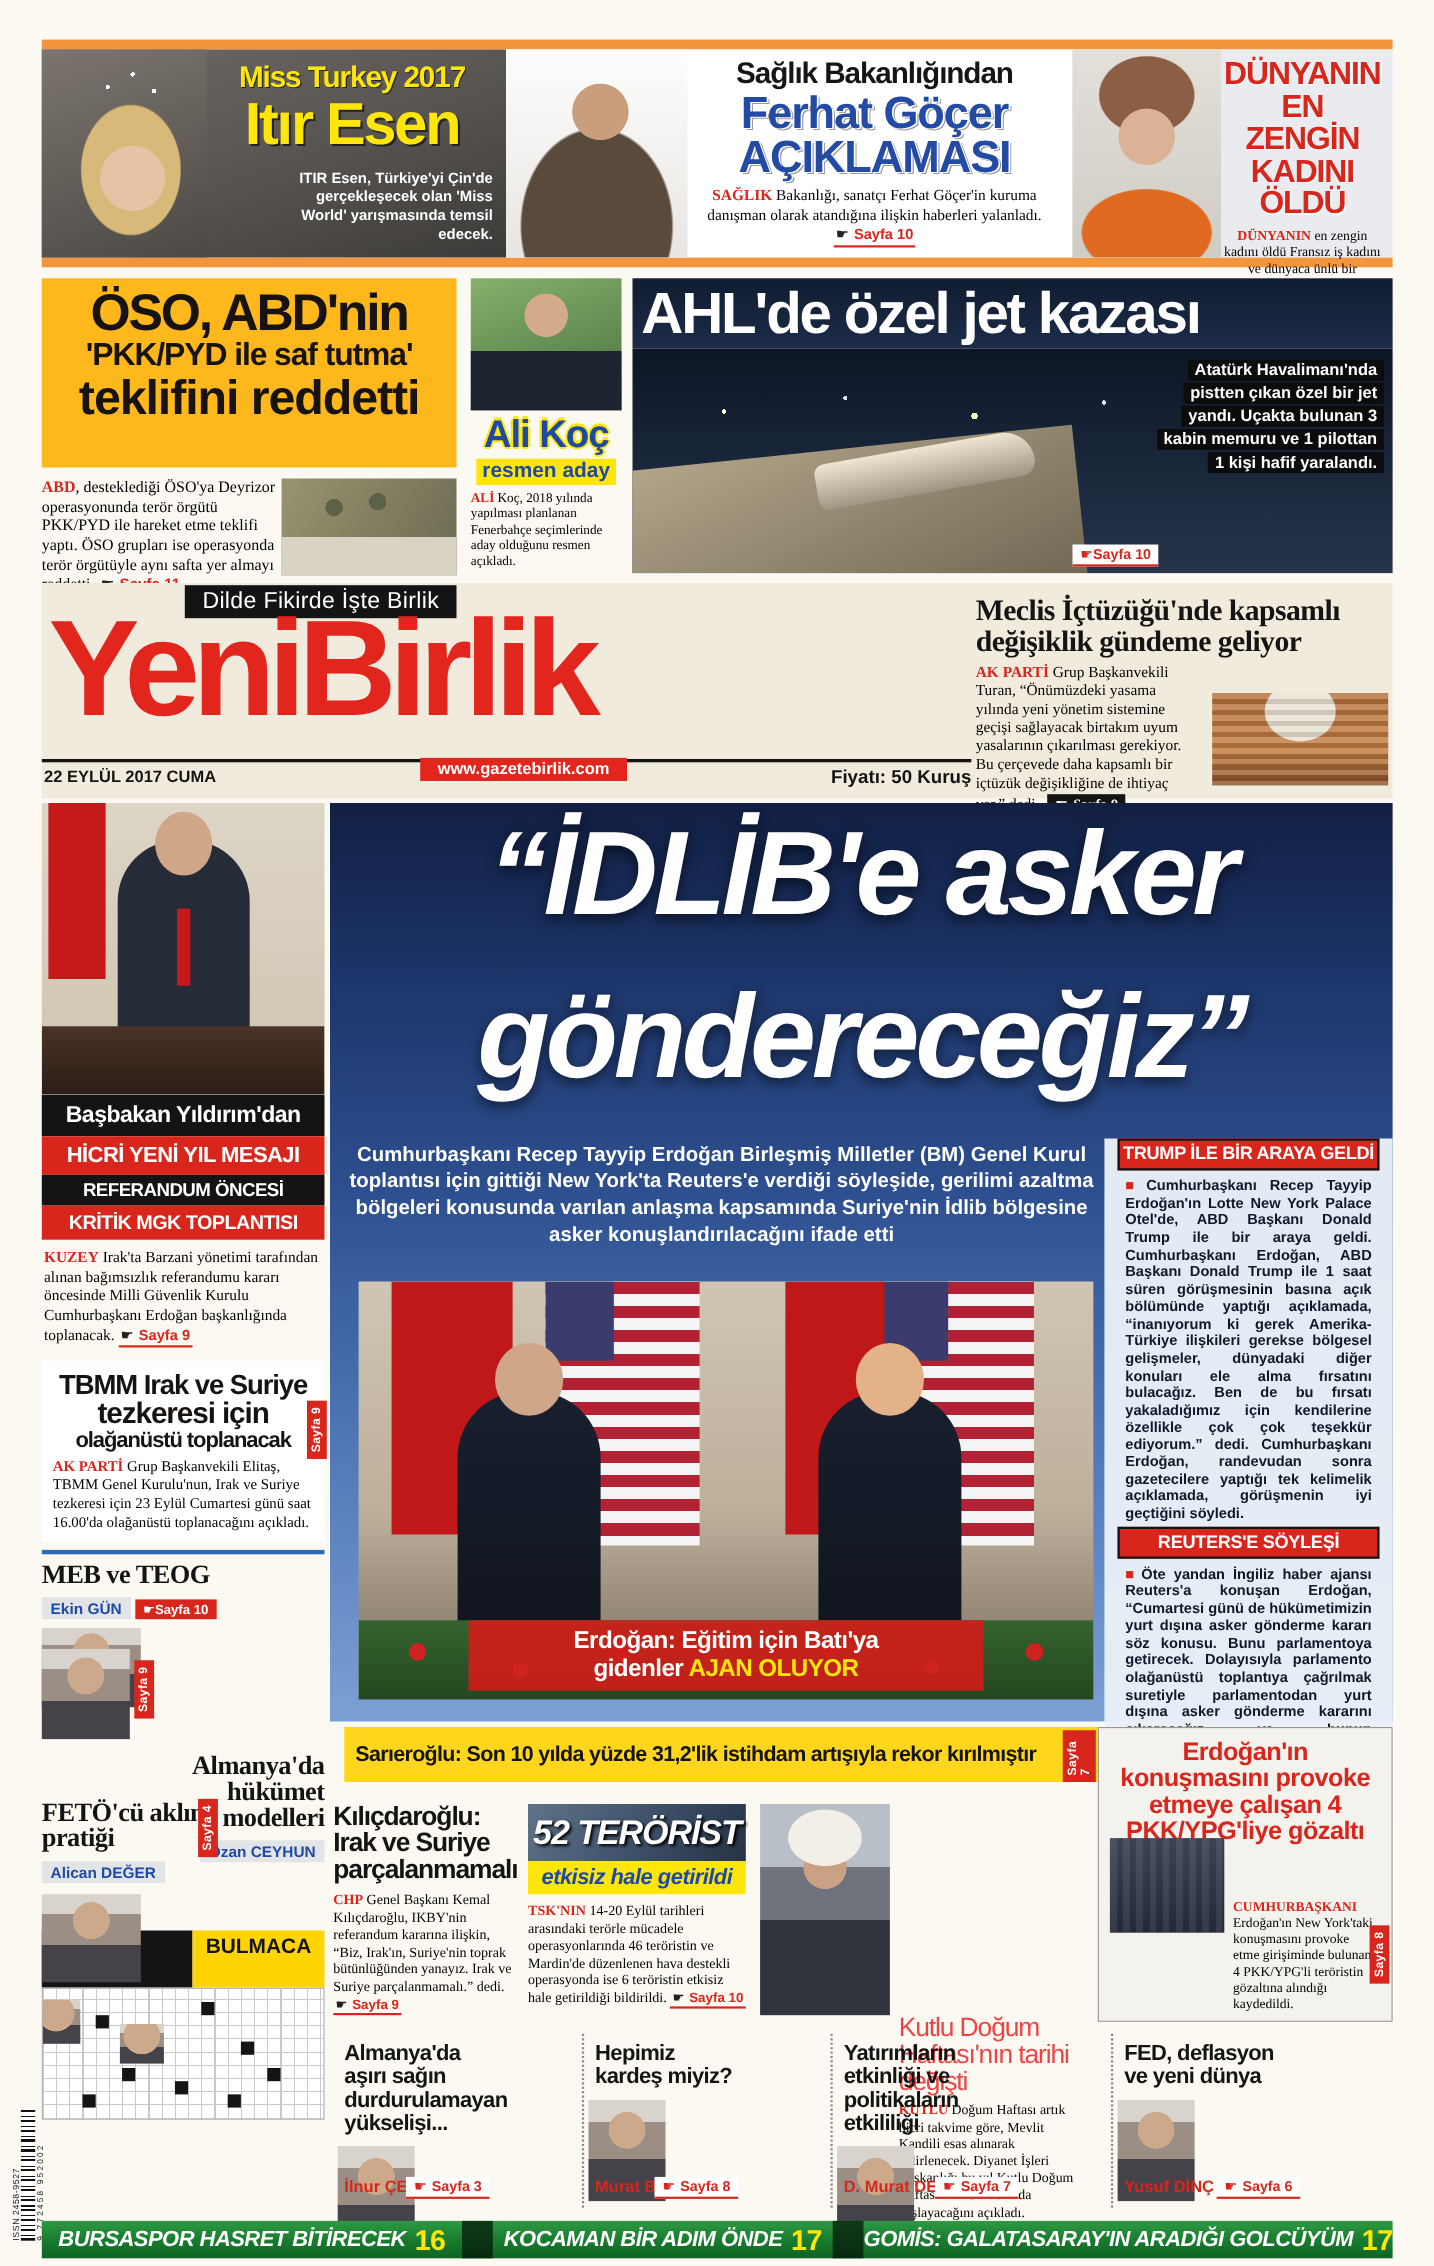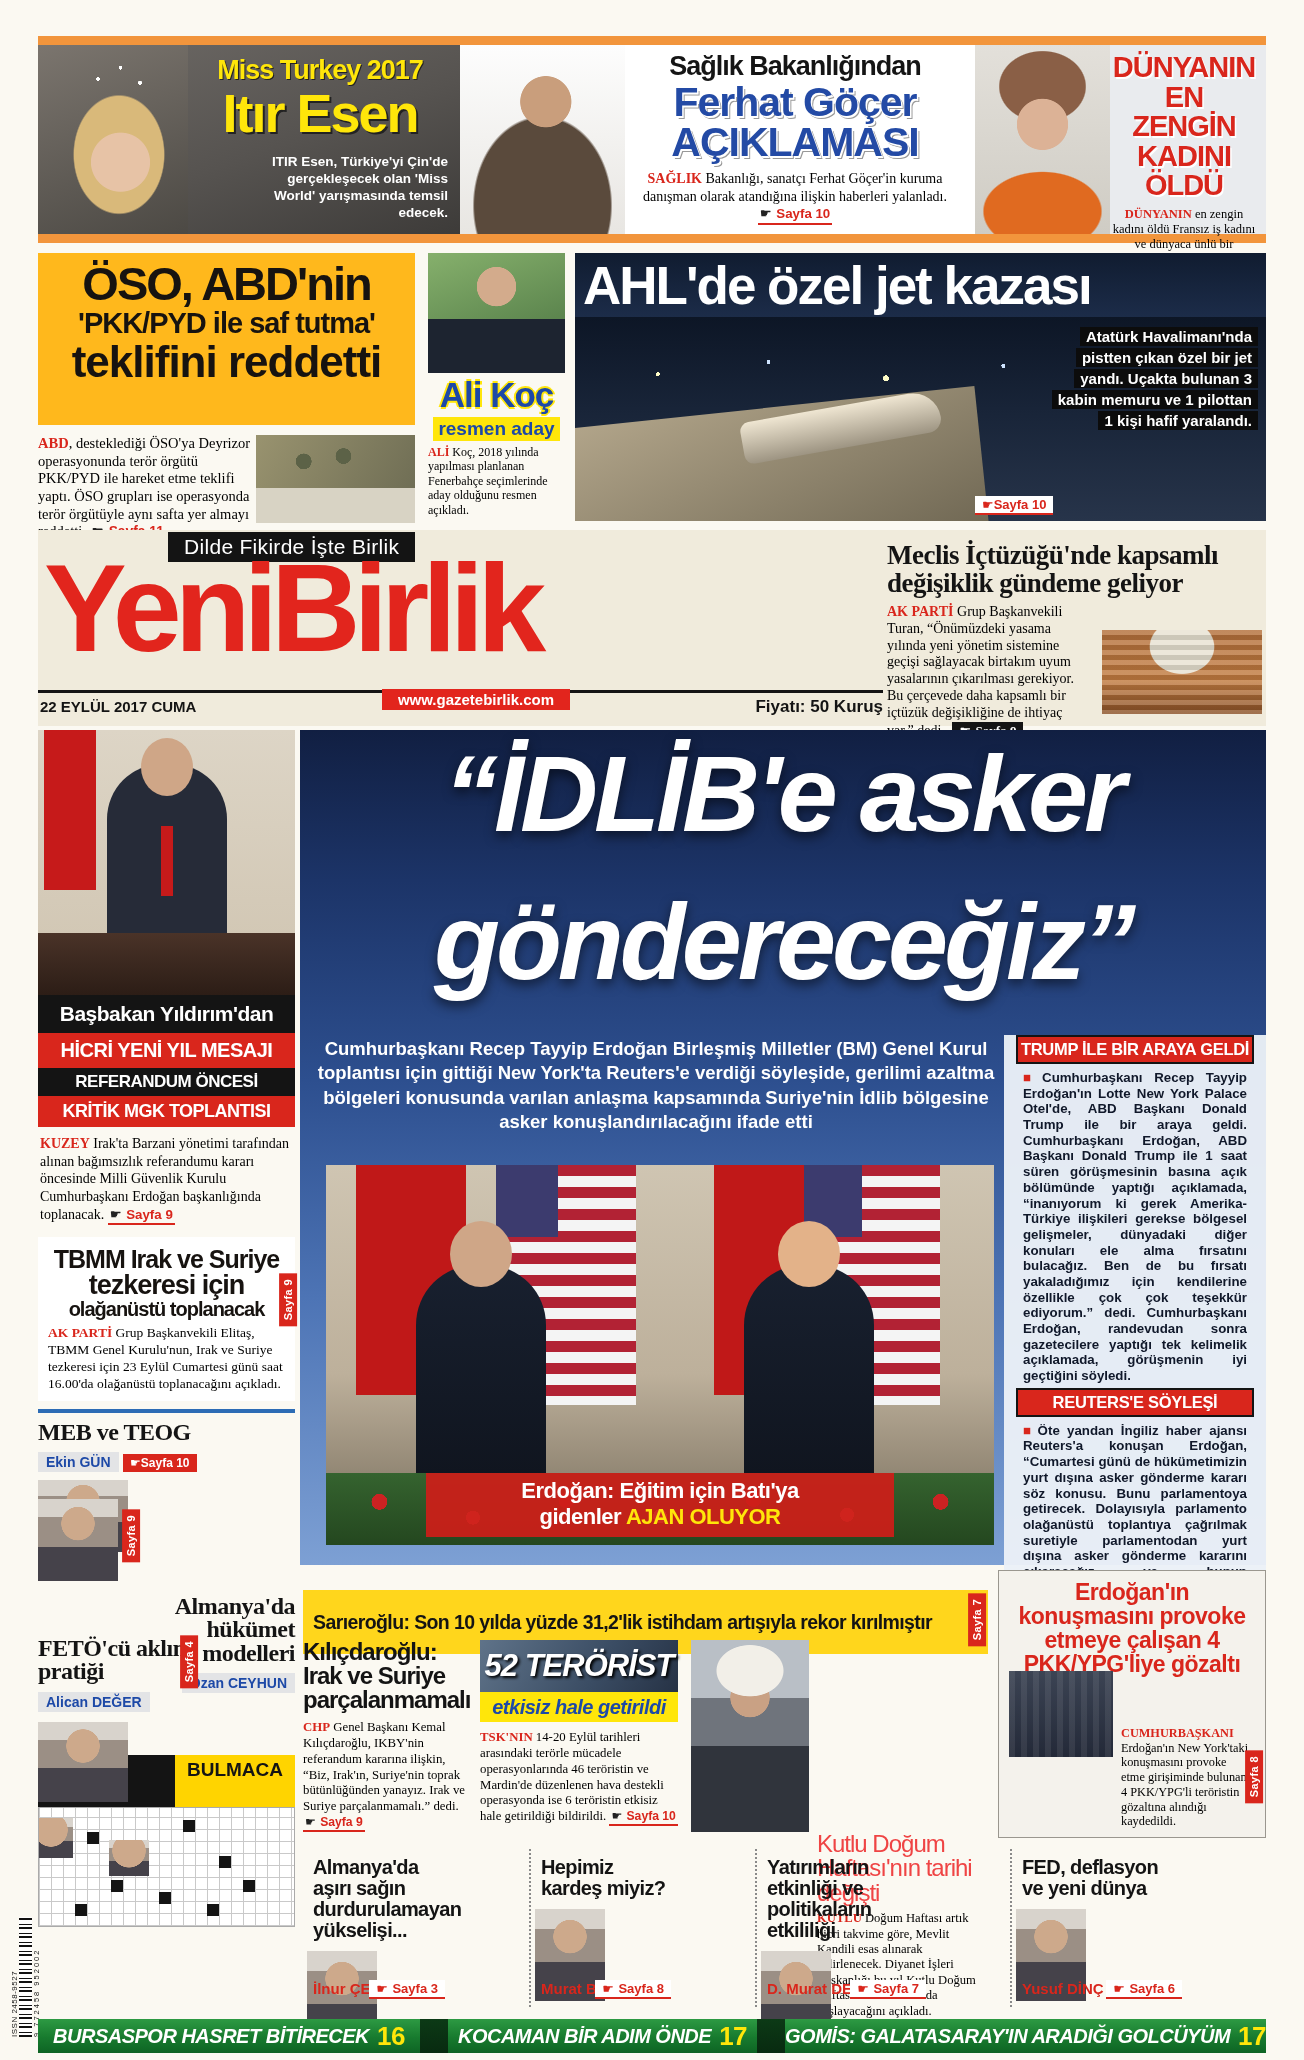--- a/index.html
+++ b/index.html
@@ -131,7 +131,7 @@
   .issn-bar{width:120px;height:13px;background:repeating-linear-gradient(90deg,#111 0 2px,#fff 2px 4px,#111 4px 5px,#fff 5px 9px);}
   .issn-num{font-size:7.5px;color:#141414;letter-spacing:2px;}
   
-  .sari{left:303px;top:1570px;width:685px;height:64px;background:#ffd61c;display:flex;align-items:center;position:absolute;margin-top:20px;}
+  .sari{left:313px;top:1570px;width:685px;height:50px;background:#ffd61c;display:flex;align-items:center;position:absolute;}
   .sari-text{color:#141414;font-weight:900;font-size:19.5px;letter-spacing:-.6px;padding:0 30px 0 10px;line-height:1.05;}
   .sari .vtab{right:2px;top:3px;}
   .kilic{left:303px;top:1640px;width:167px;}

